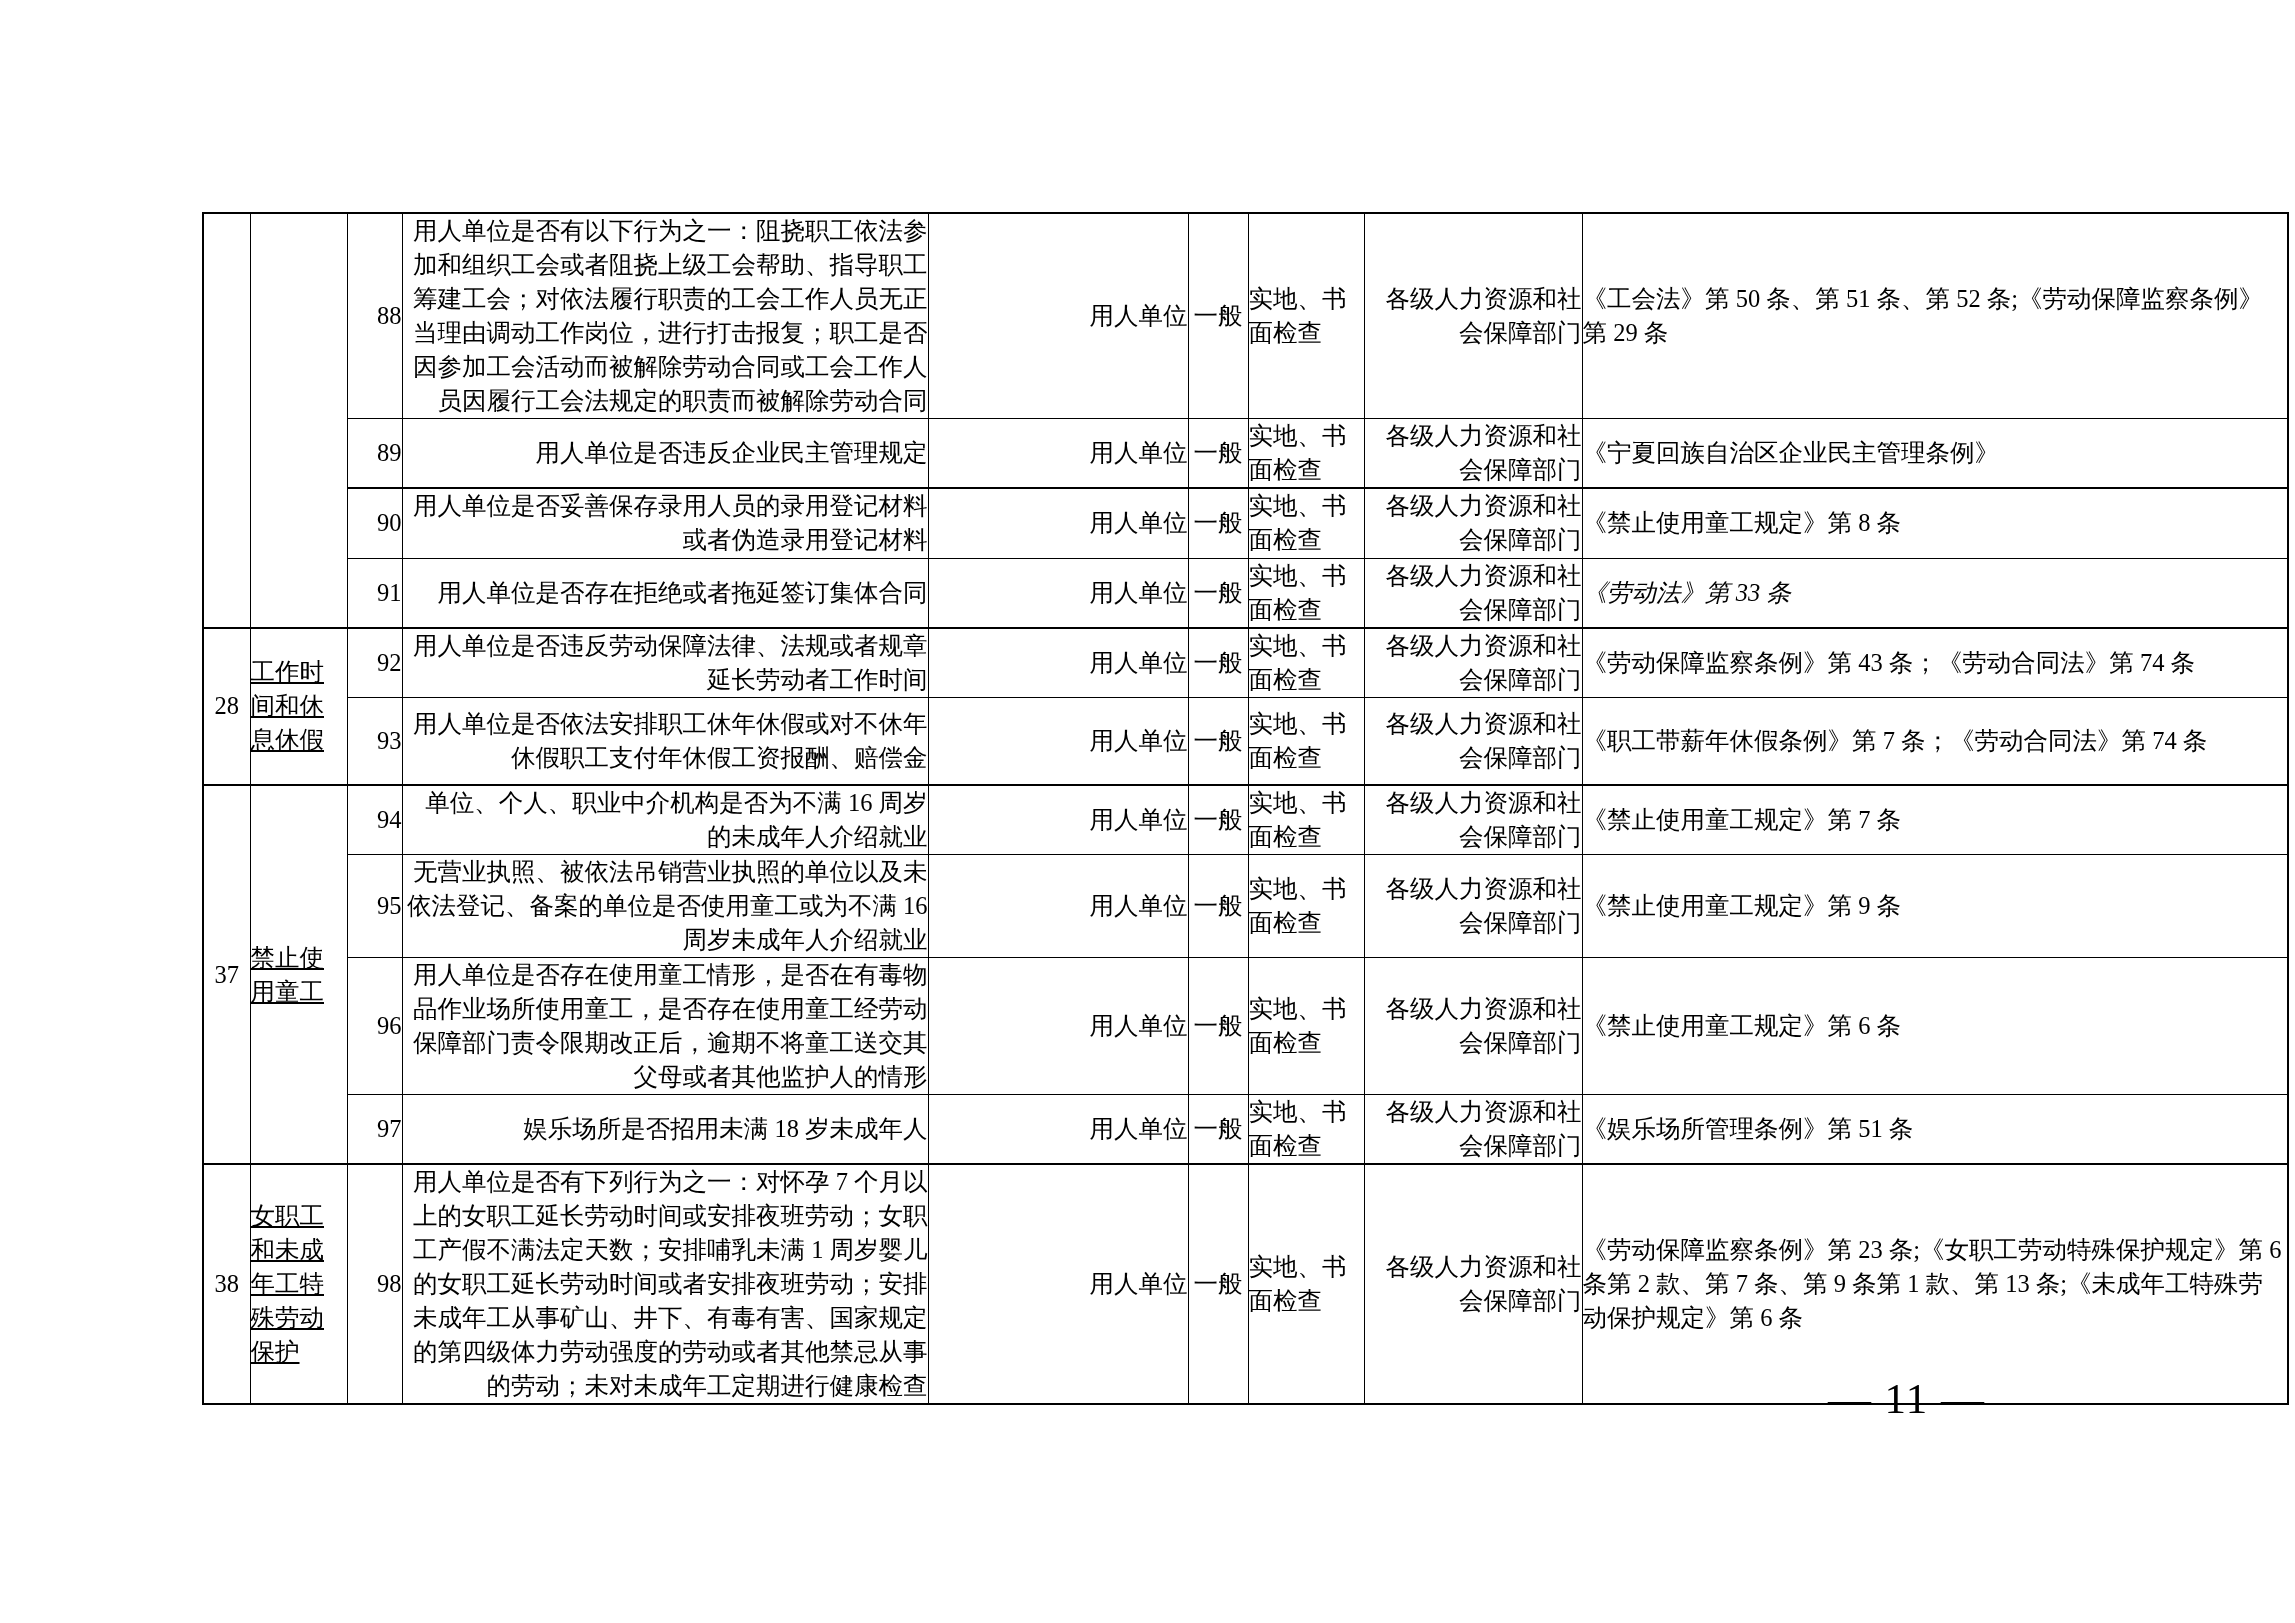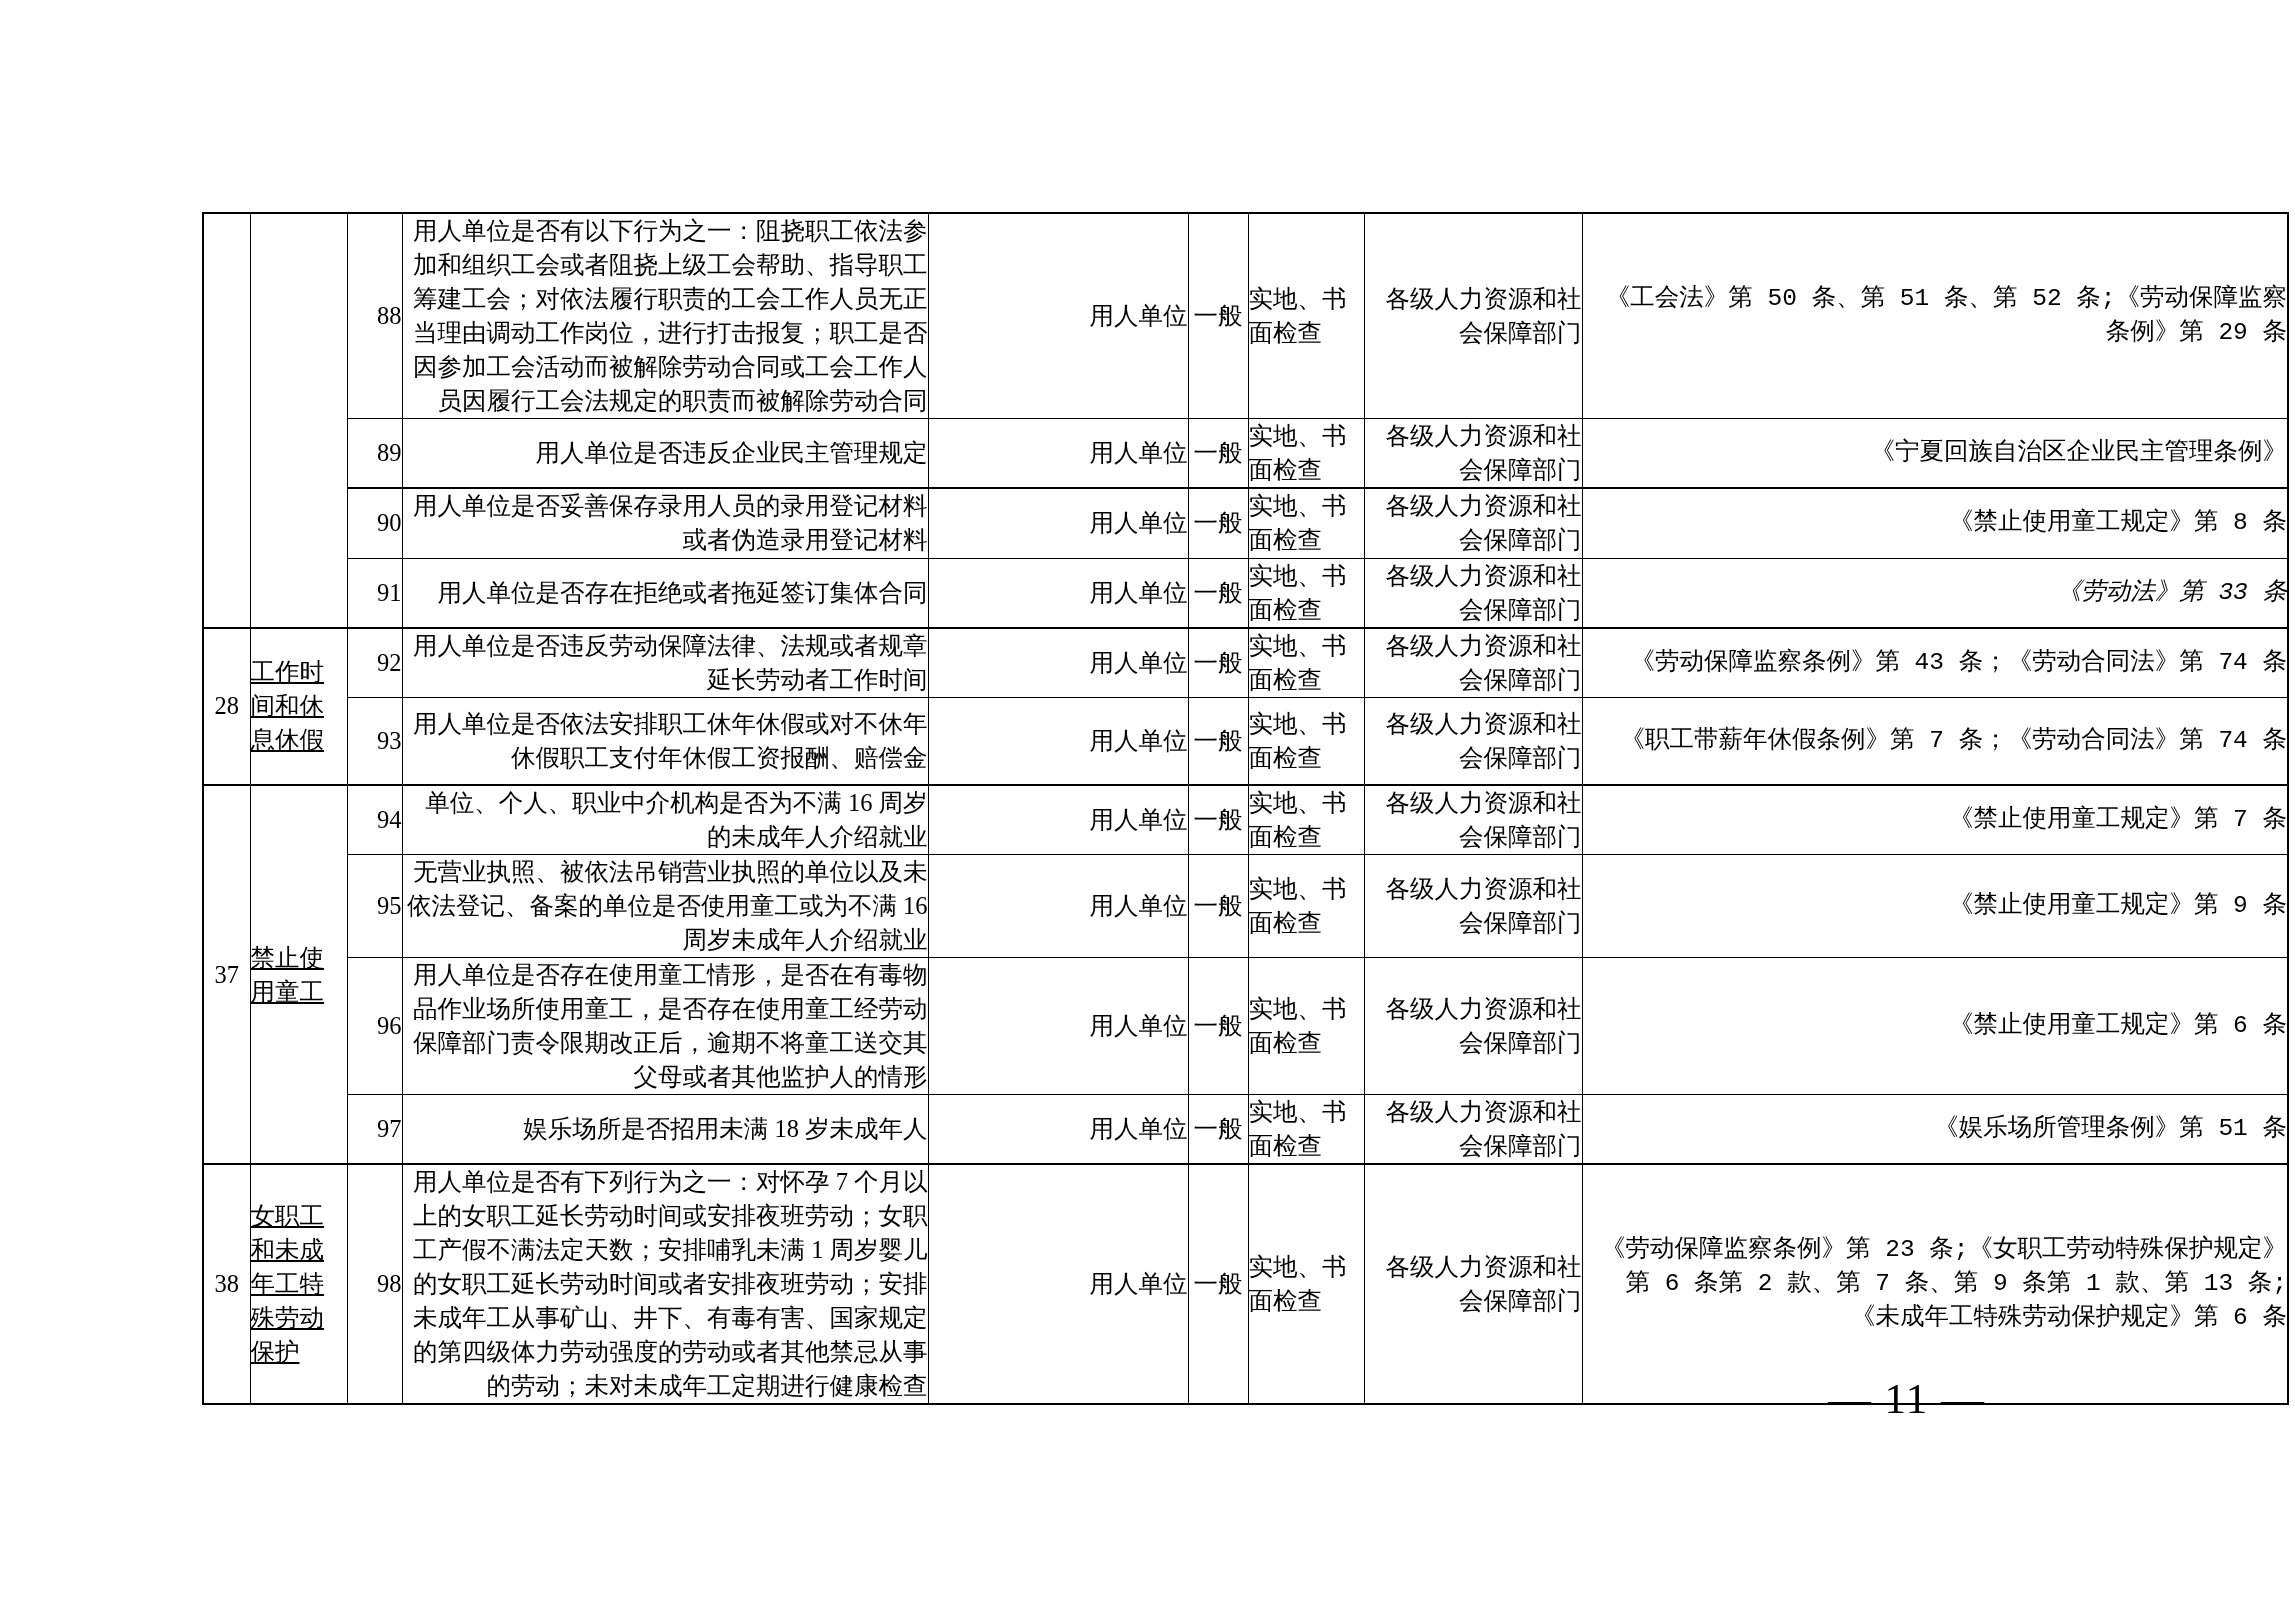--- a/index.html
+++ b/index.html
@@ -37,7 +37,7 @@
   td.c-level{text-align:center;}
   td.c-method{padding:0 1.4px 0 4.1px;text-align:left;}
   td.c-agency{padding:0 0 0 1.4px;text-align:right;}
-  td.c-basis{padding:0 4.1px 0 6.8px;text-align:right;font-family:Liberation Mono, monospace;}
+  td.c-basis{padding:0 4.1px 0 6.8px;text-align:left;}
   td.italic{font-style:italic;}
   .pageno{
     position:absolute;

